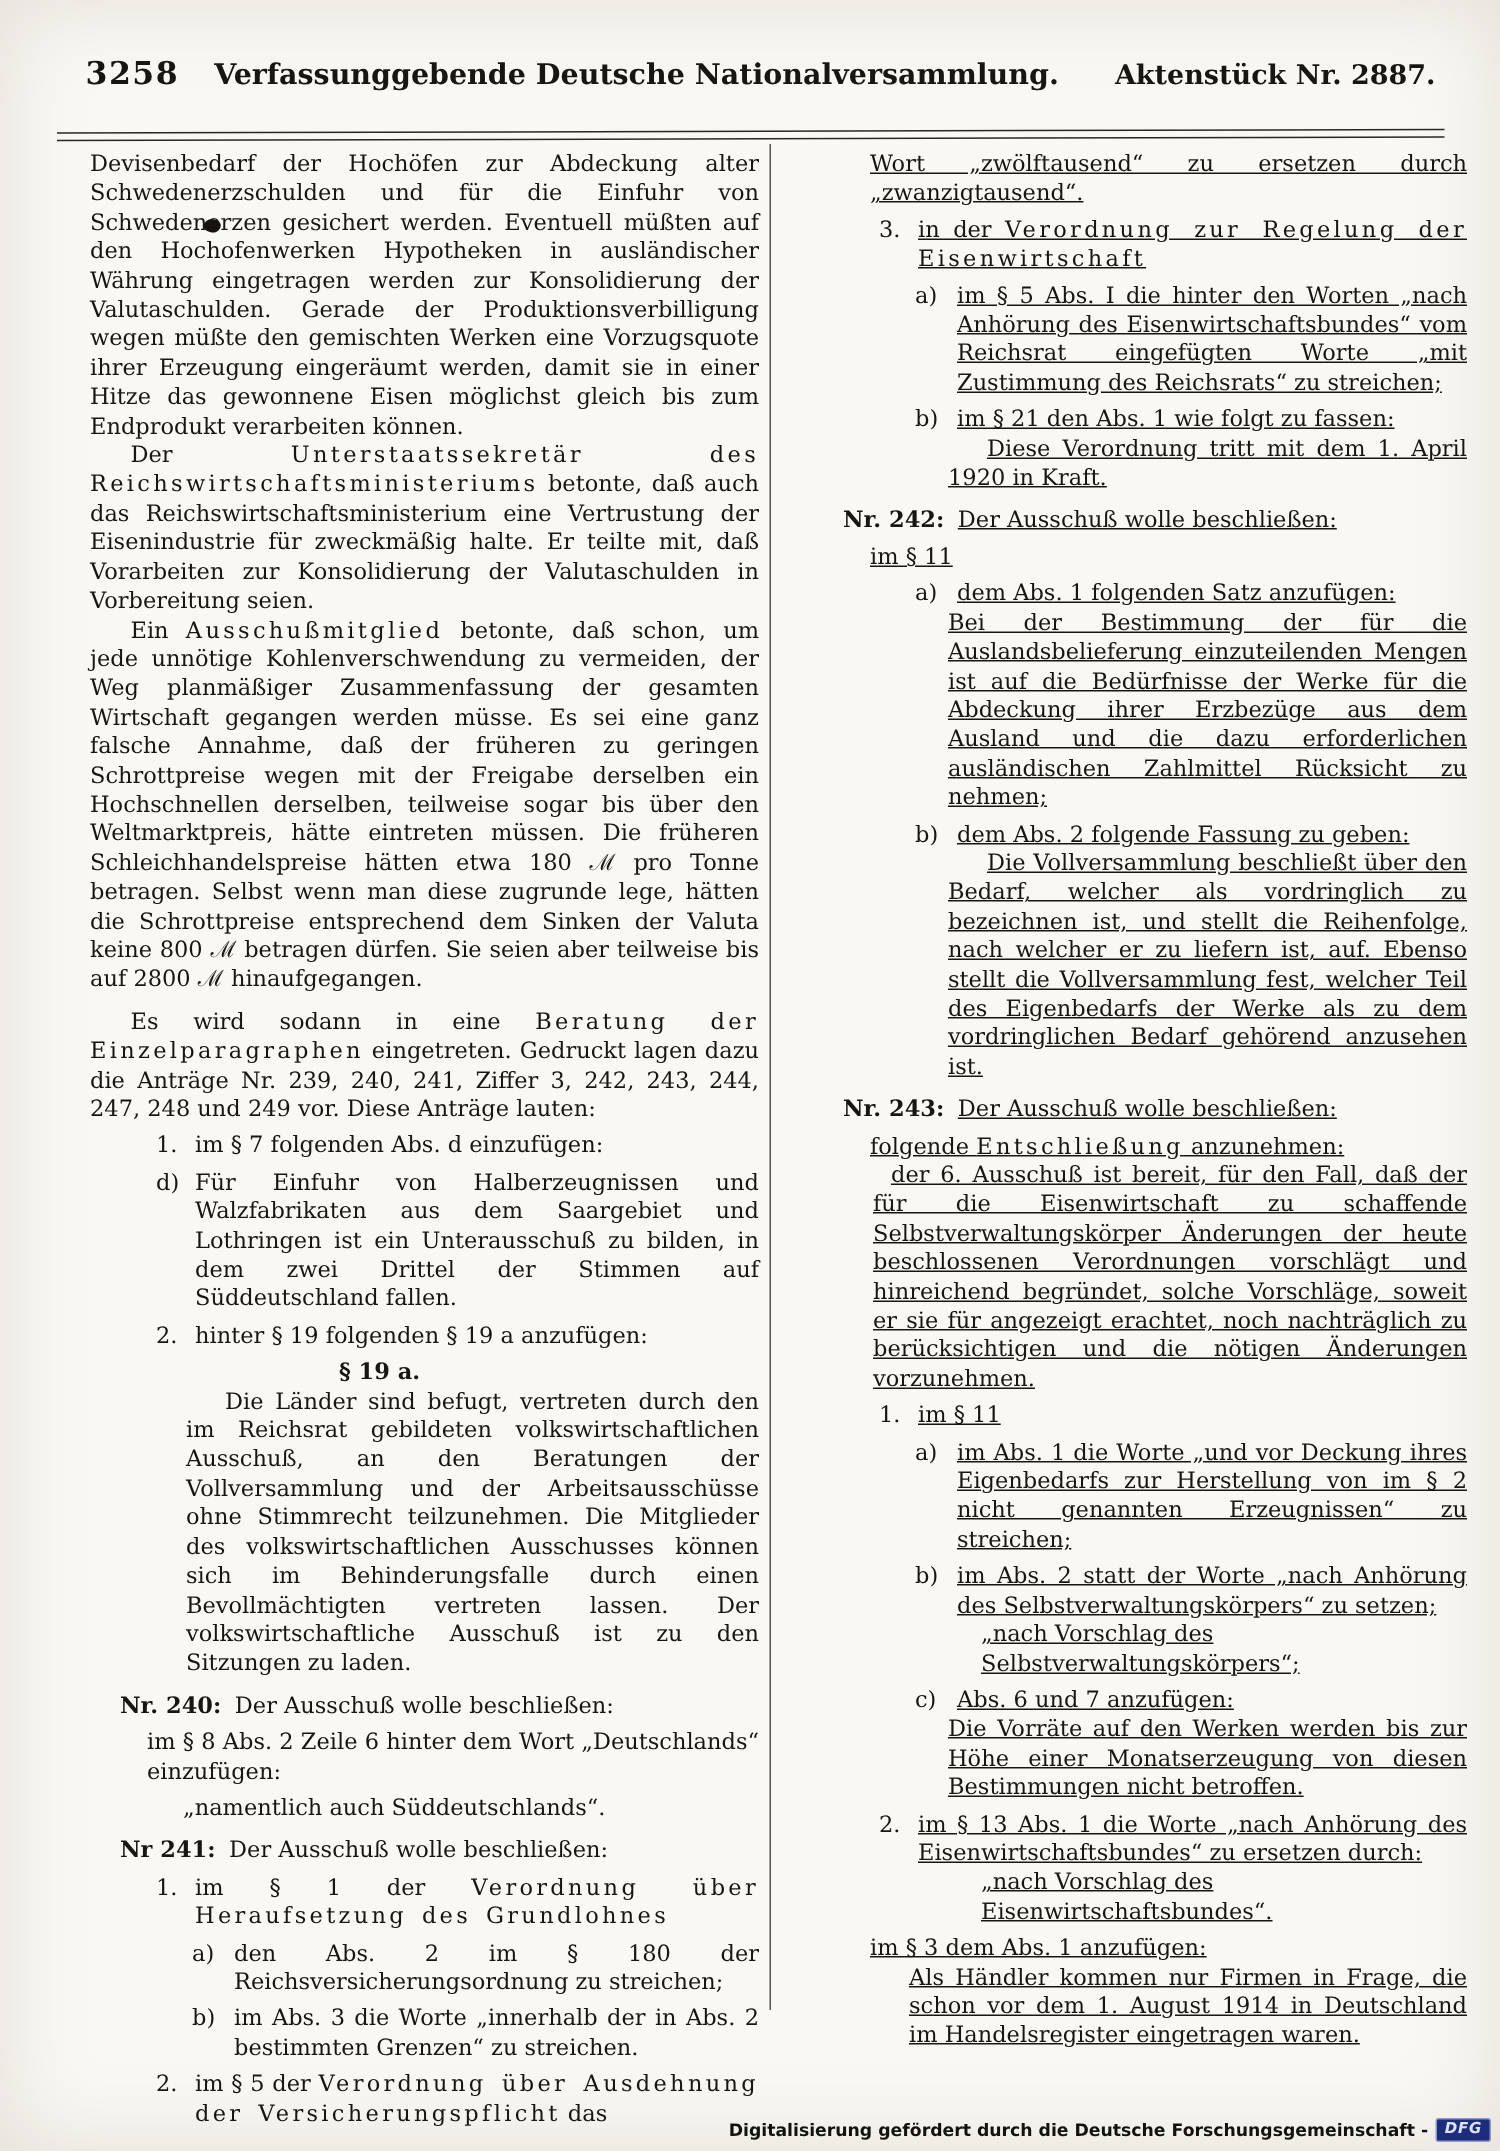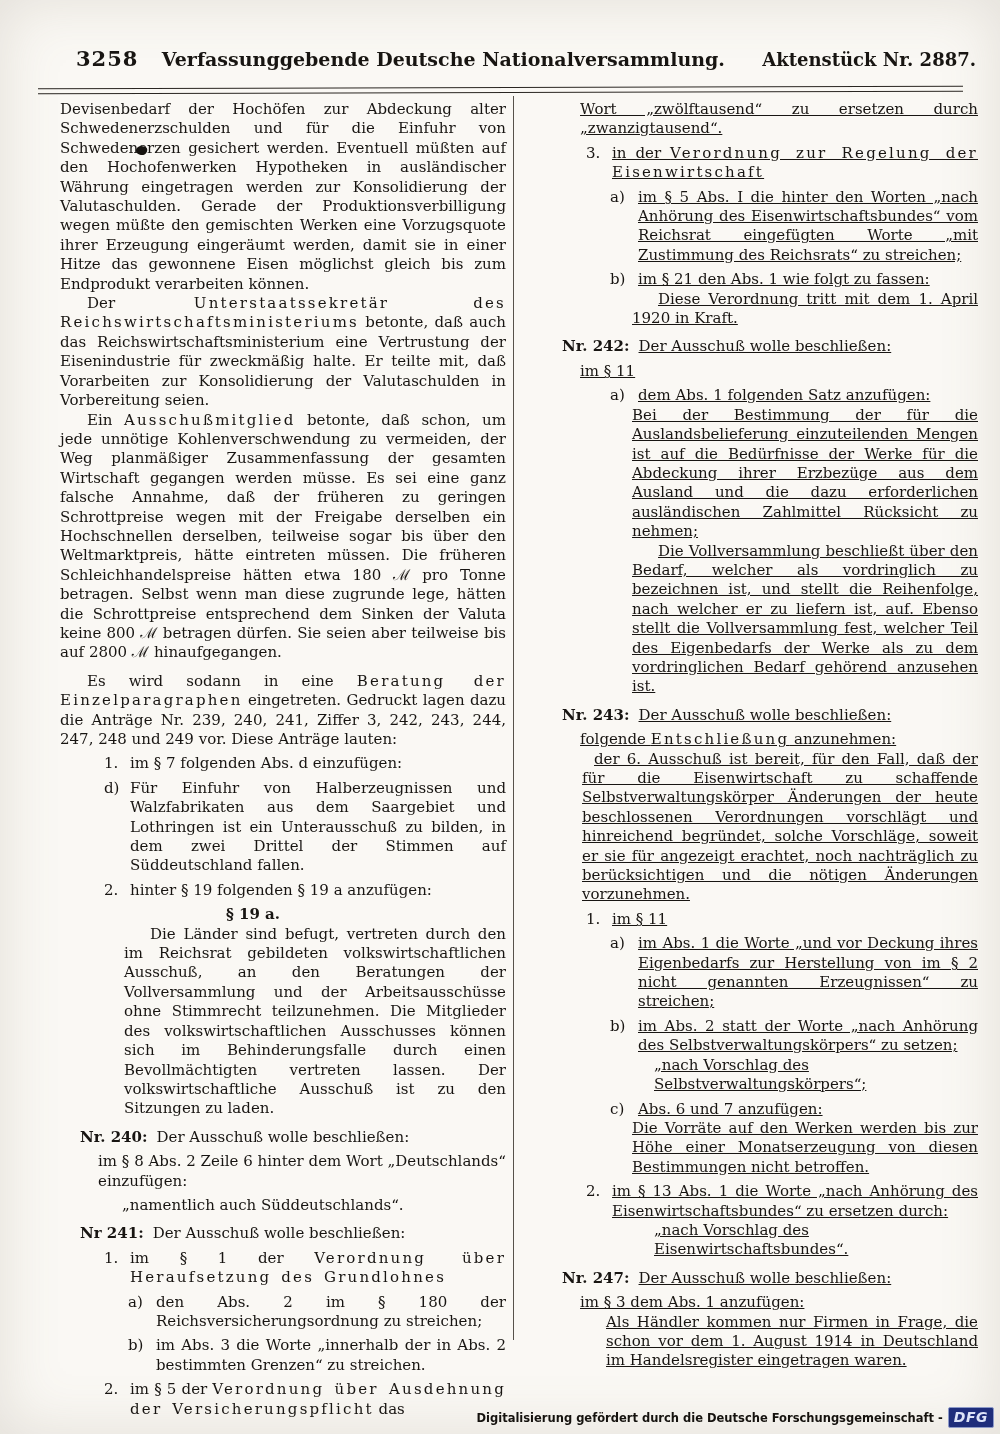--- a/index.html
+++ b/index.html
@@ -7,7 +7,7 @@
         color:#181512;font-family:"DejaVu Serif","Liberation Serif",serif;
         box-shadow:inset 0 0 60px rgba(120,110,90,.18);}
   
-  .hdr{position:absolute;top:46px;left:57px;width:900px;display:flex;align-items:baseline;margin-left:19px;}
+  .hdr{position:absolute;top:36px;left:57px;width:900px;display:flex;align-items:baseline;}
   .pagenum{font-weight:bold;font-size:21px;letter-spacing:1px;}
   .hdrtitle{flex:1;text-align:center;font-weight:bold;font-size:19px;}
   .hdrdoc{font-weight:bold;font-size:18px;margin-left:14px;}

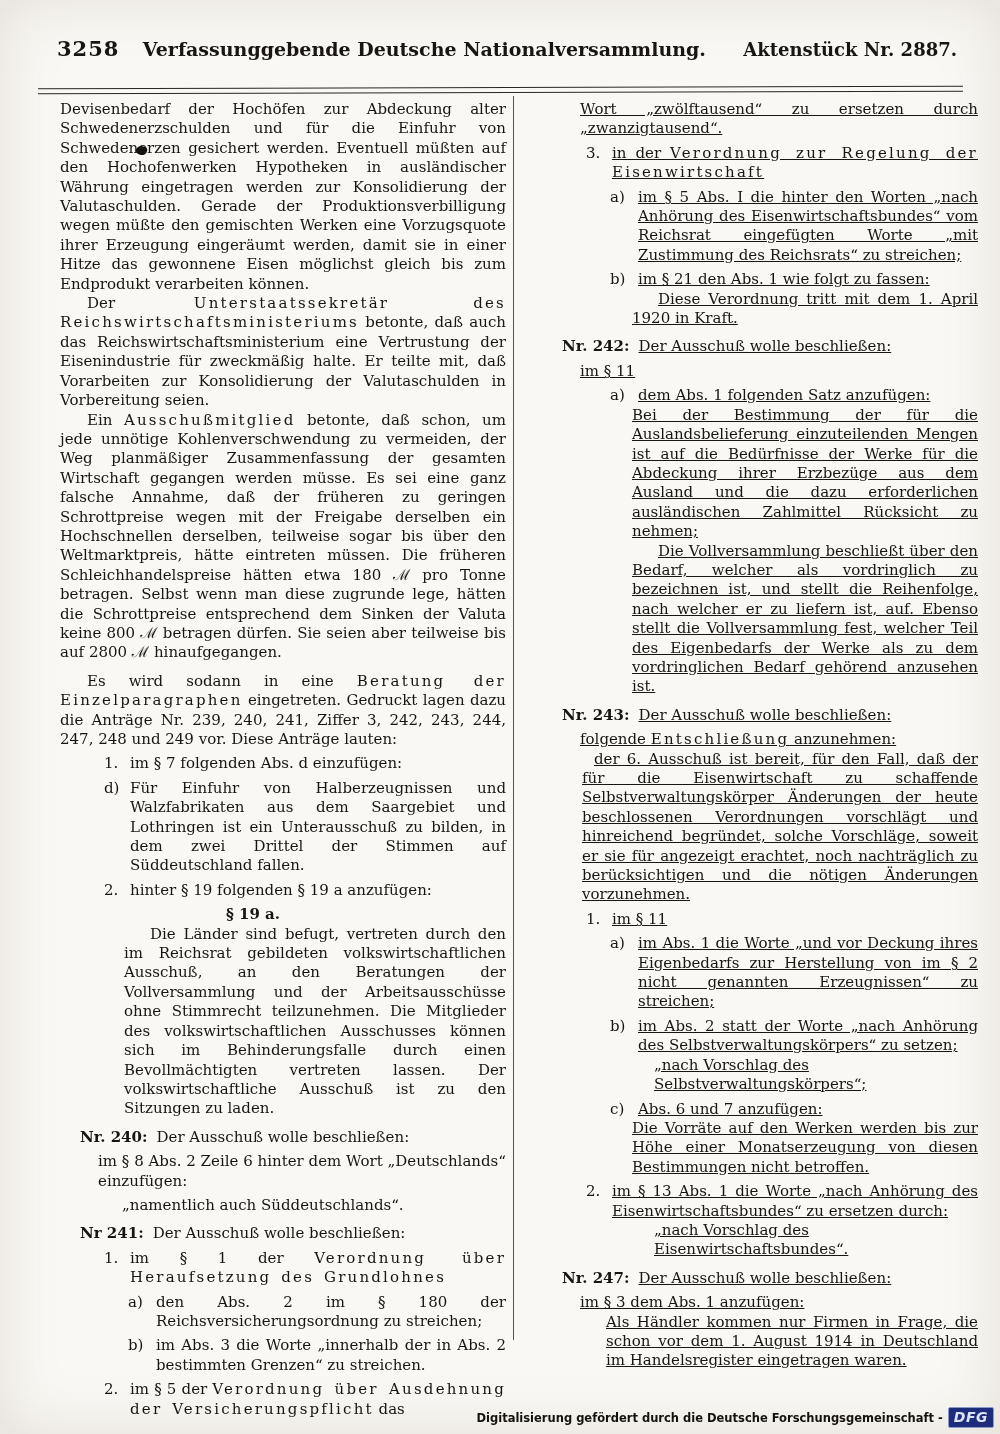--- a/index.html
+++ b/index.html
@@ -95,6 +95,7 @@
     <p class="b sub mt-s"><span>im § 11</span></p>
     <p class="b lt2 mt-s"><span class="hang">a)</span><span>dem Abs. 1 folgenden Satz anzufügen:</span></p>
     <p class="b deep"><span>Bei der Bestimmung der für die Auslandsbelieferung einzuteilenden Mengen ist auf die Bedürfnisse der Werke für die Abdeckung ihrer Erzbezüge aus dem Ausland und die dazu erforderlichen ausländischen Zahlmittel Rücksicht zu nehmen;</span></p>
+    <p class="b lt2 mt-s"><span class="hang">b)</span><span>dem Abs. 2 folgende Fassung zu geben:</span></p>
     <p class="b deep fli"><span>Die Vollversammlung beschließt über den Bedarf, welcher als vordringlich zu bezeichnen ist, und stellt die Reihenfolge, nach welcher er zu liefern ist, auf. Ebenso stellt die Vollversammlung fest, welcher Teil des Eigenbedarfs der Werke als zu dem vordringlichen Bedarf gehörend anzusehen ist.</span></p>
 
     <p class="b nr mt"><span class="lbl">Nr. 243:</span><span>Der Ausschuß wolle beschließen:</span></p>

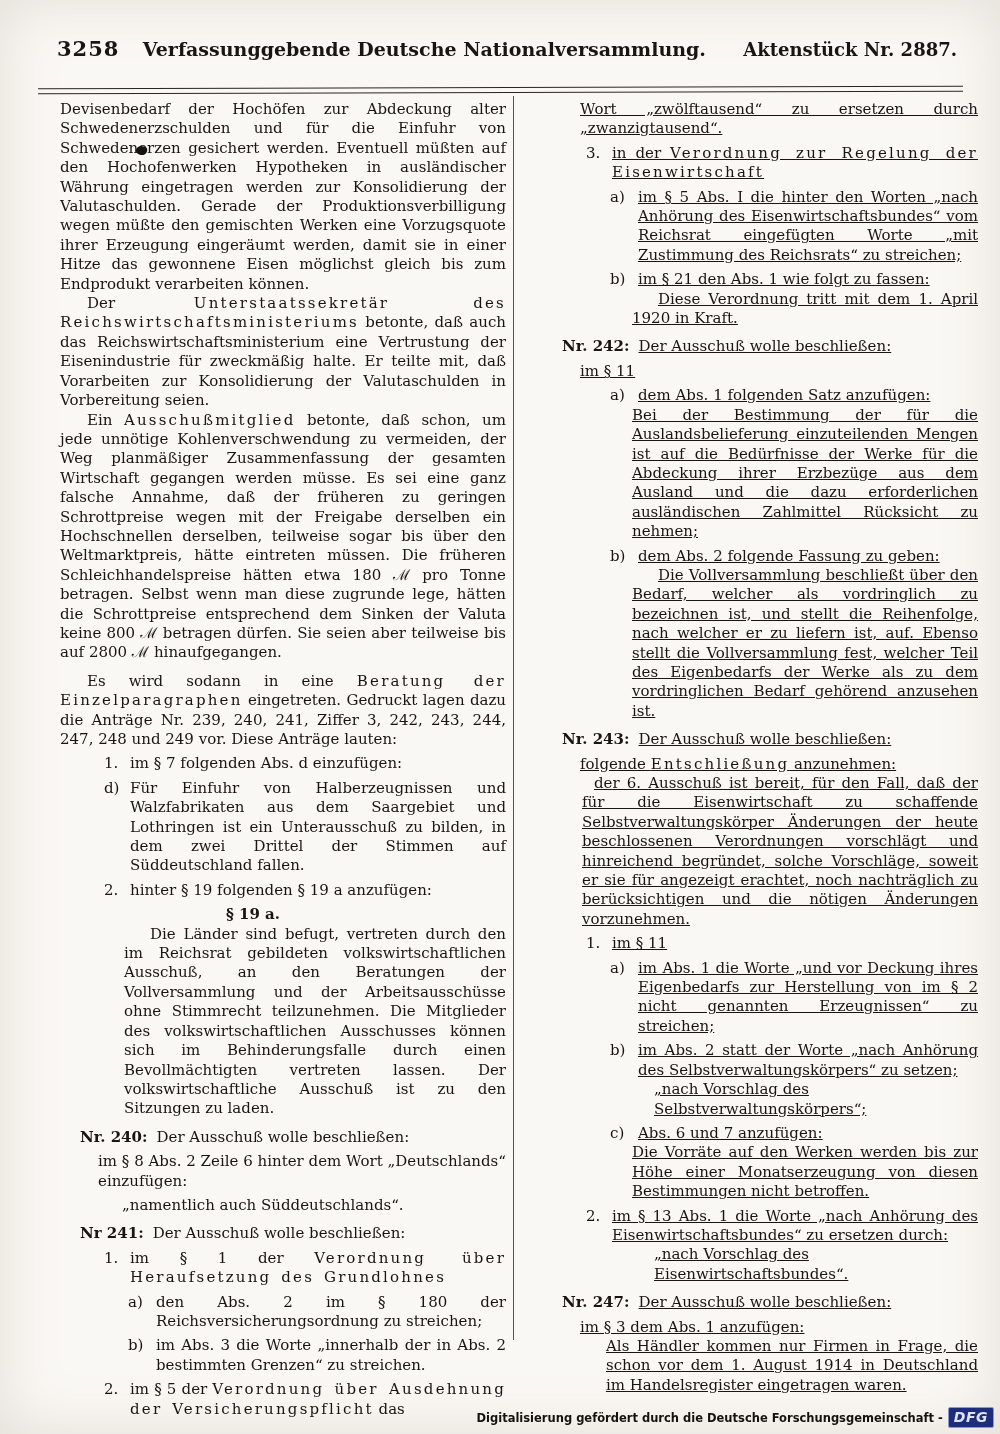--- a/index.html
+++ b/index.html
@@ -111,7 +111,6 @@
     <p class="b n1 mt-s"><span class="hang">2.</span><span>im § 13 Abs. 1 die Worte „nach Anhörung des Eisenwirtschaftsbundes“ zu ersetzen durch:</span></p>
     <p class="b q2"><span>„nach Vorschlag des Eisenwirtschaftsbundes“.</span></p>
 
-    <p class="b nr mt"><span class="lbl">Nr. 247:</span><span>Der Ausschuß wolle beschließen:</span></p>
     <p class="b sub mt-s"><span>im § 3 dem Abs. 1 anzufügen:</span></p>
     <p class="b deep2"><span>Als Händler kommen nur Firmen in Frage, die schon vor dem 1. August 1914 in Deutschland im Handelsregister eingetragen waren.</span></p>
   </div>

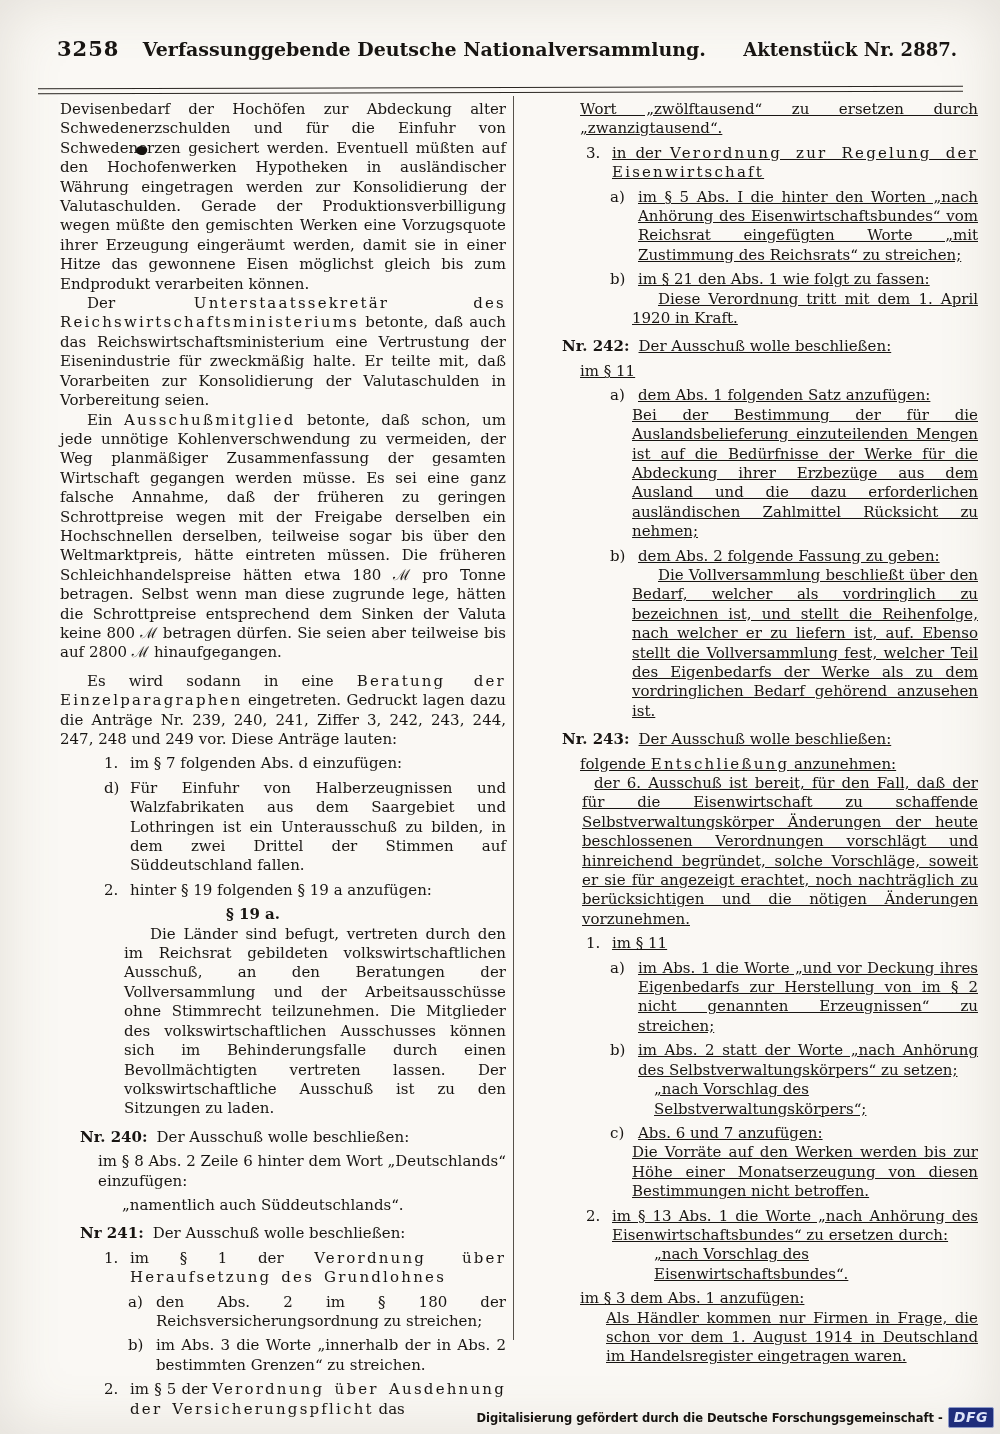--- a/index.html
+++ b/index.html
@@ -45,7 +45,7 @@
   .ftr{position:absolute;right:6px;bottom:6px;display:flex;align-items:center;gap:5px;
        font-family:"DejaVu Sans","Liberation Sans",sans-serif;font-size:11.5px;font-weight:bold;color:#15120e;}
   .dfg{display:inline-block;padding:1px 5px 2px 5px;border-radius:2px;background:#1e2d7b;
-       border:1px solid #8d9ac9;color:#dce3f8;font-style:italic;font-size:14px;font-weight:bold;letter-spacing:.5px;}
+       border:1px solid #8d9ac9;color:#dce3f8;font-style:italic;font-size:10px;font-weight:bold;letter-spacing:.5px;}
 </style>
 </head>
 <body>

